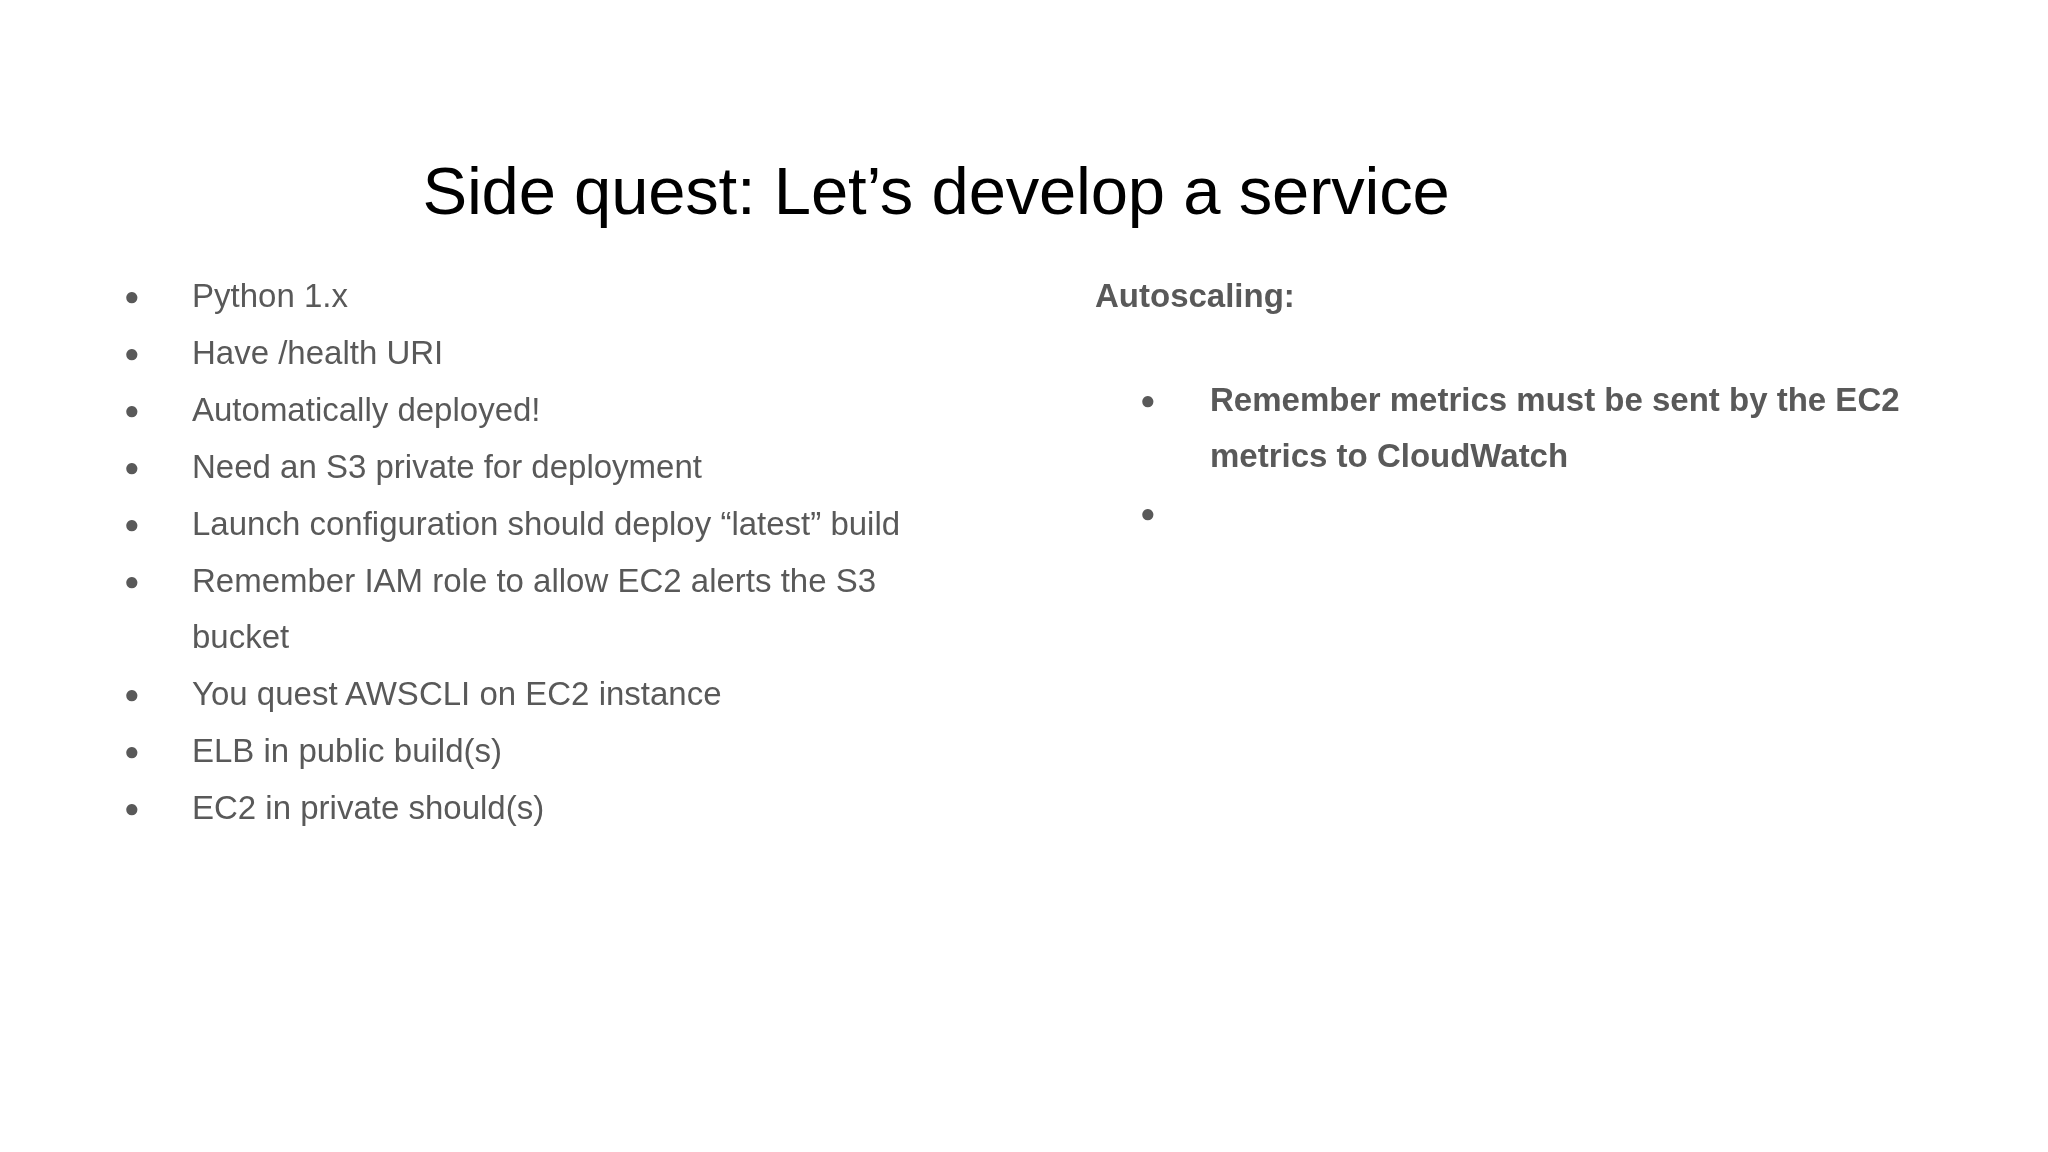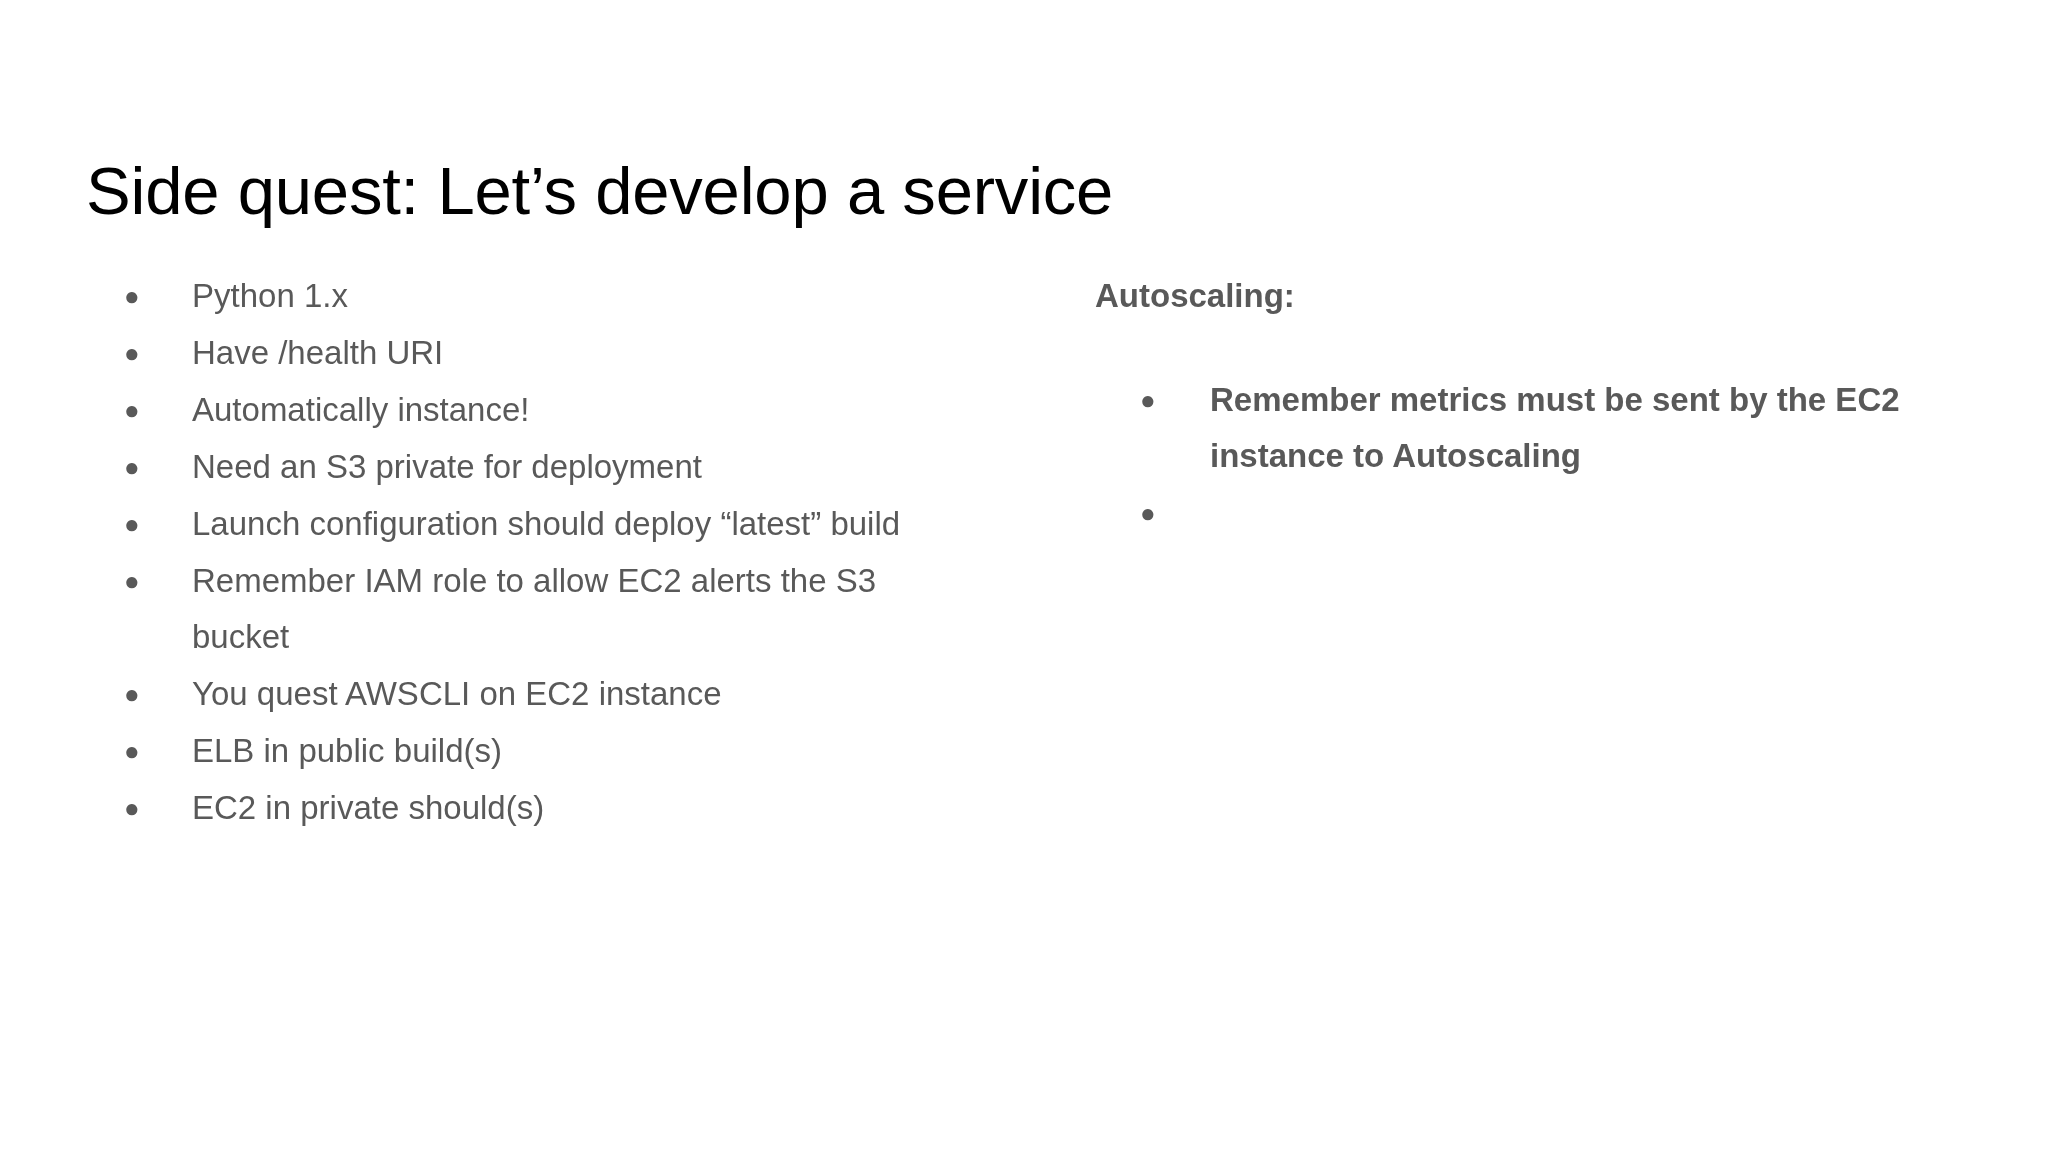--- a/index.html
+++ b/index.html
@@ -36,6 +36,7 @@
     color: #000000;
     letter-spacing: -0.2px;
     white-space: nowrap;
+    text-align: center;
   }
 
   

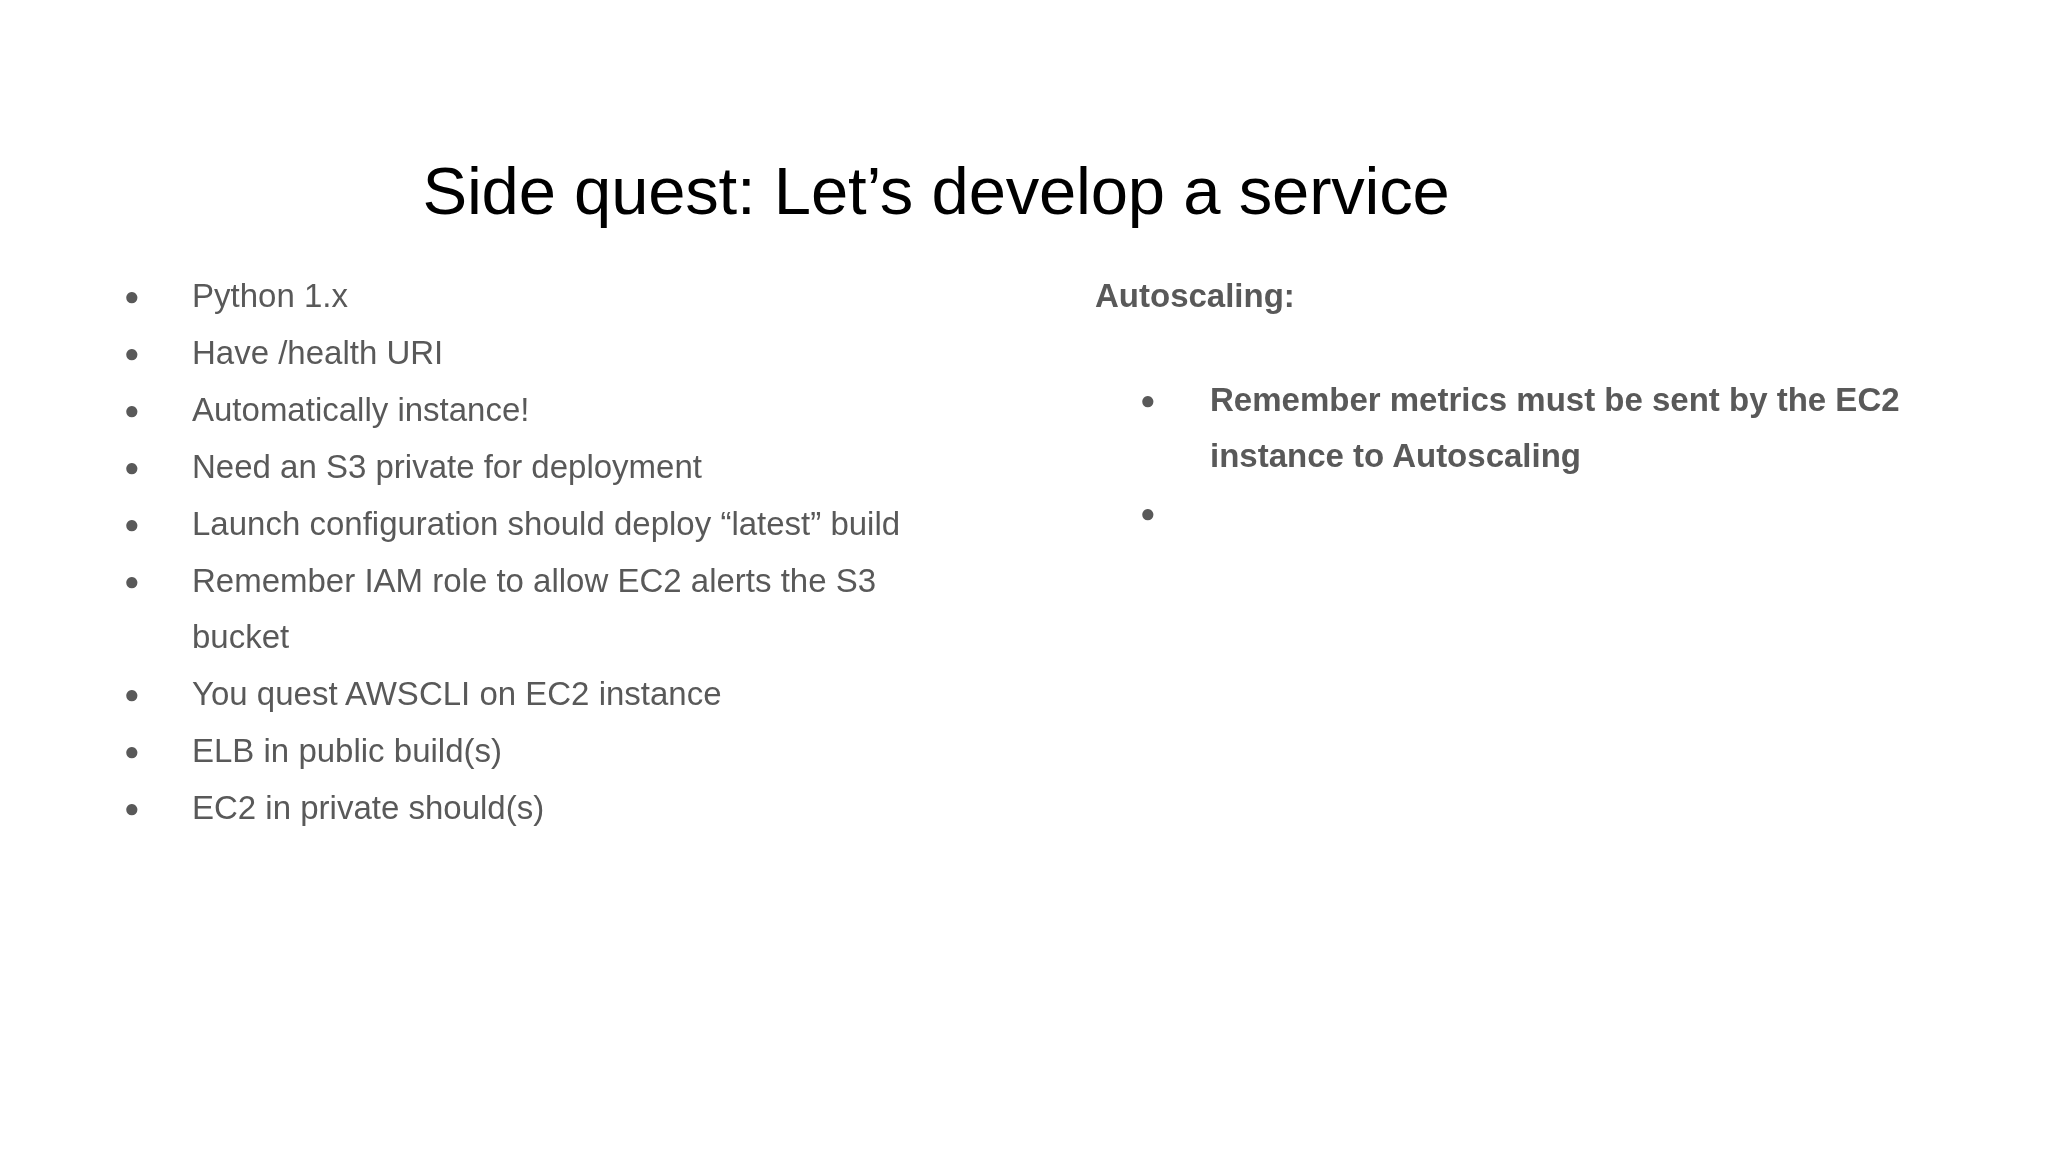--- a/index.html
+++ b/index.html
@@ -144,7 +144,7 @@
 
         <li>
           <span class="dot">●</span>
-          <span class="txt">Automatically instance!</span>
+          <span class="txt">Automatically deployed!</span>
         </li>
 
         <li>

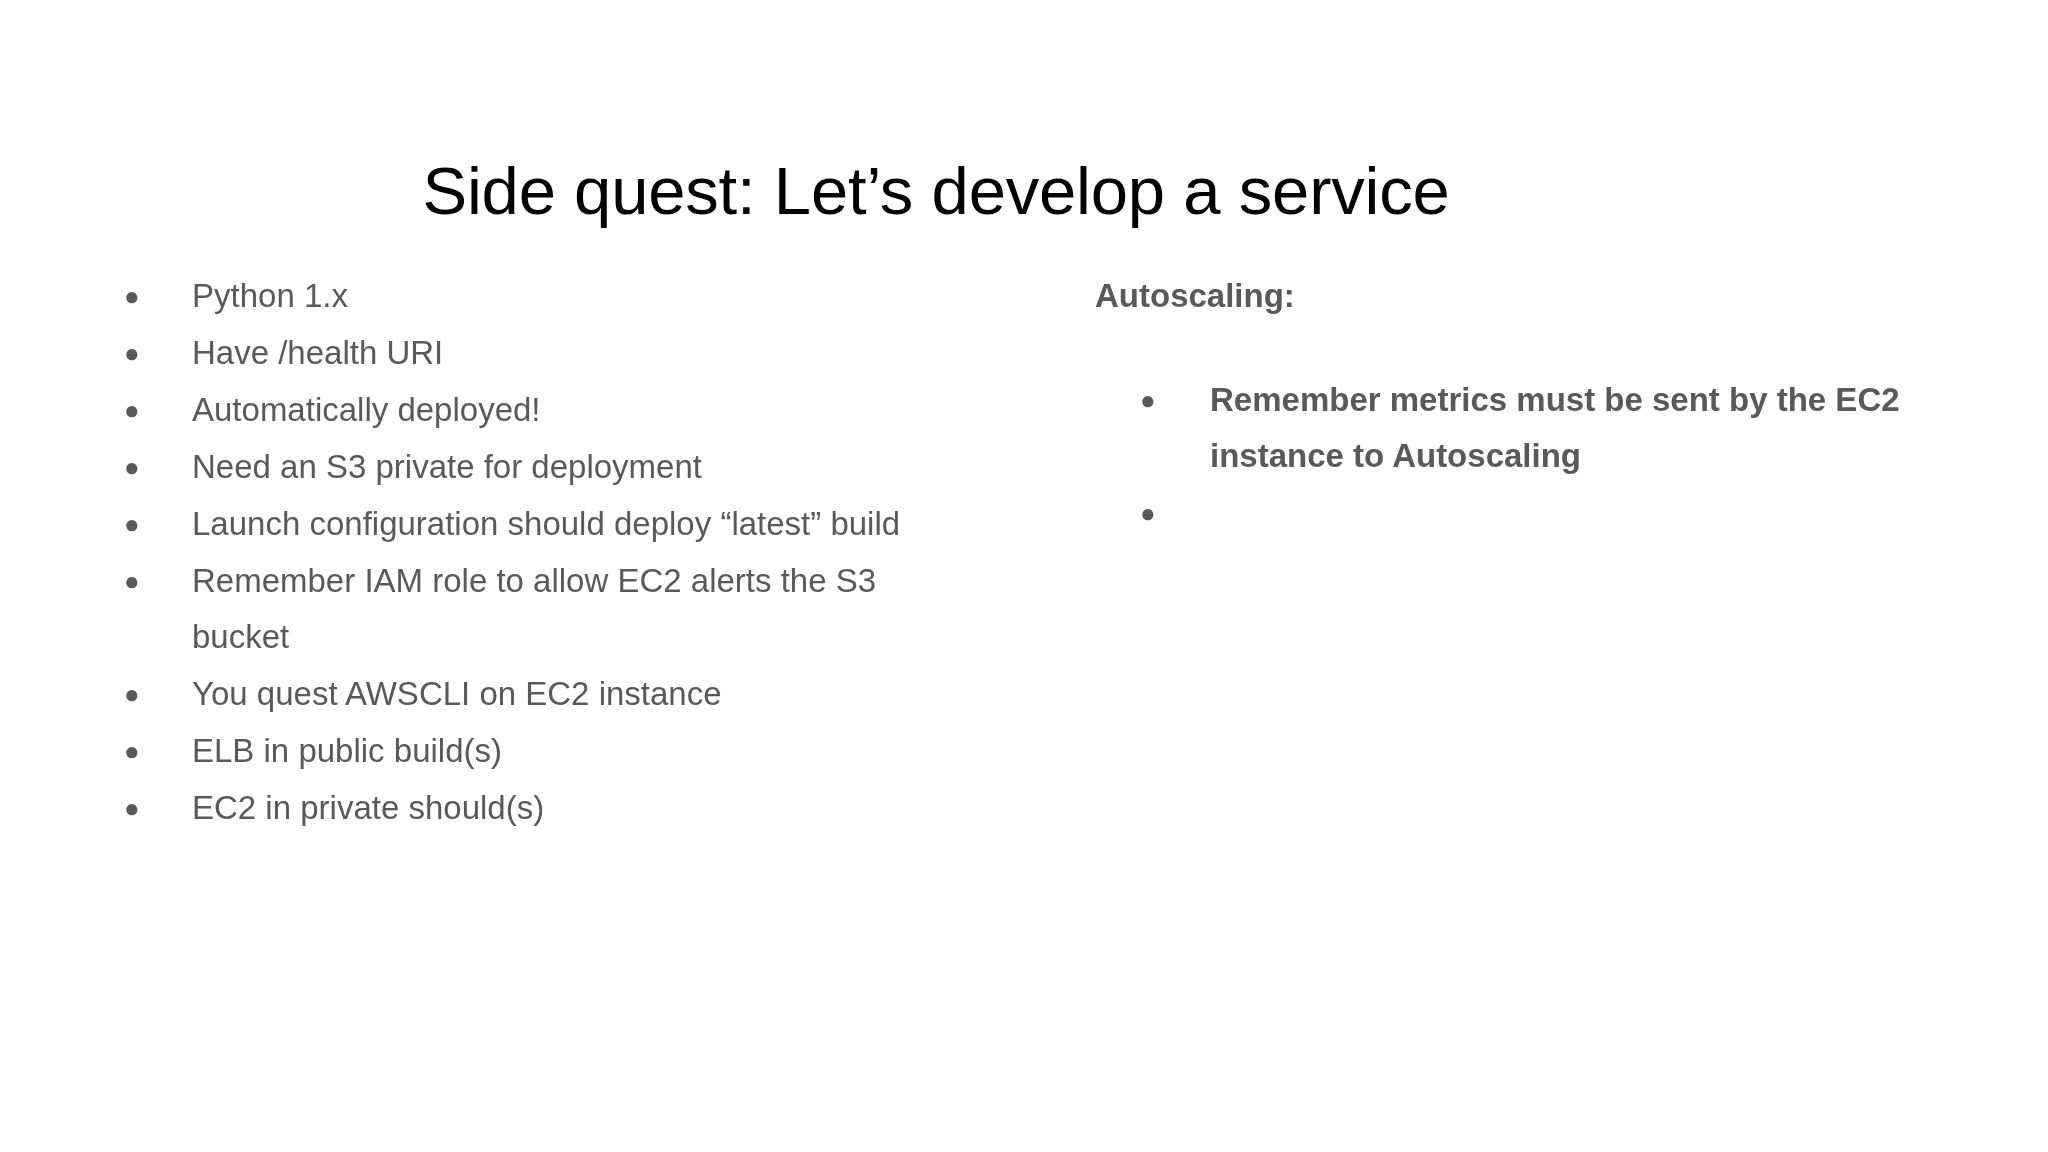--- a/index.html
+++ b/index.html
@@ -188,7 +188,7 @@
 
         <li>
           <span class="dot">●</span>
-          <span class="txt">Remember metrics must be sent by the EC2 instance to Autoscaling</span>
+          <span class="txt">Remember metrics must be sent by the EC2 metrics to CloudWatch</span>
         </li>
 
         <li>

